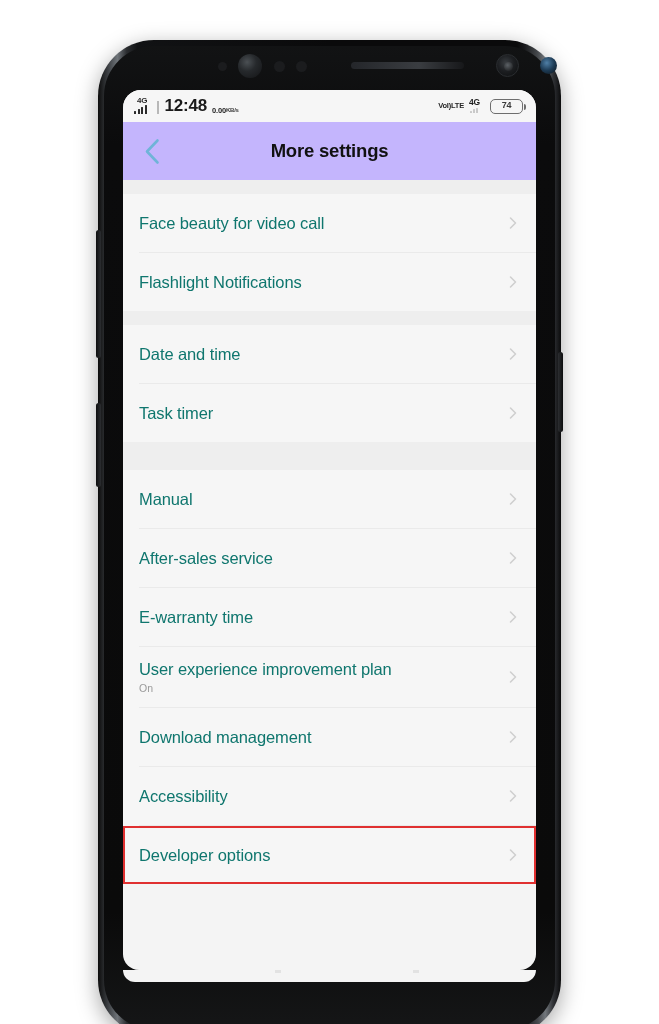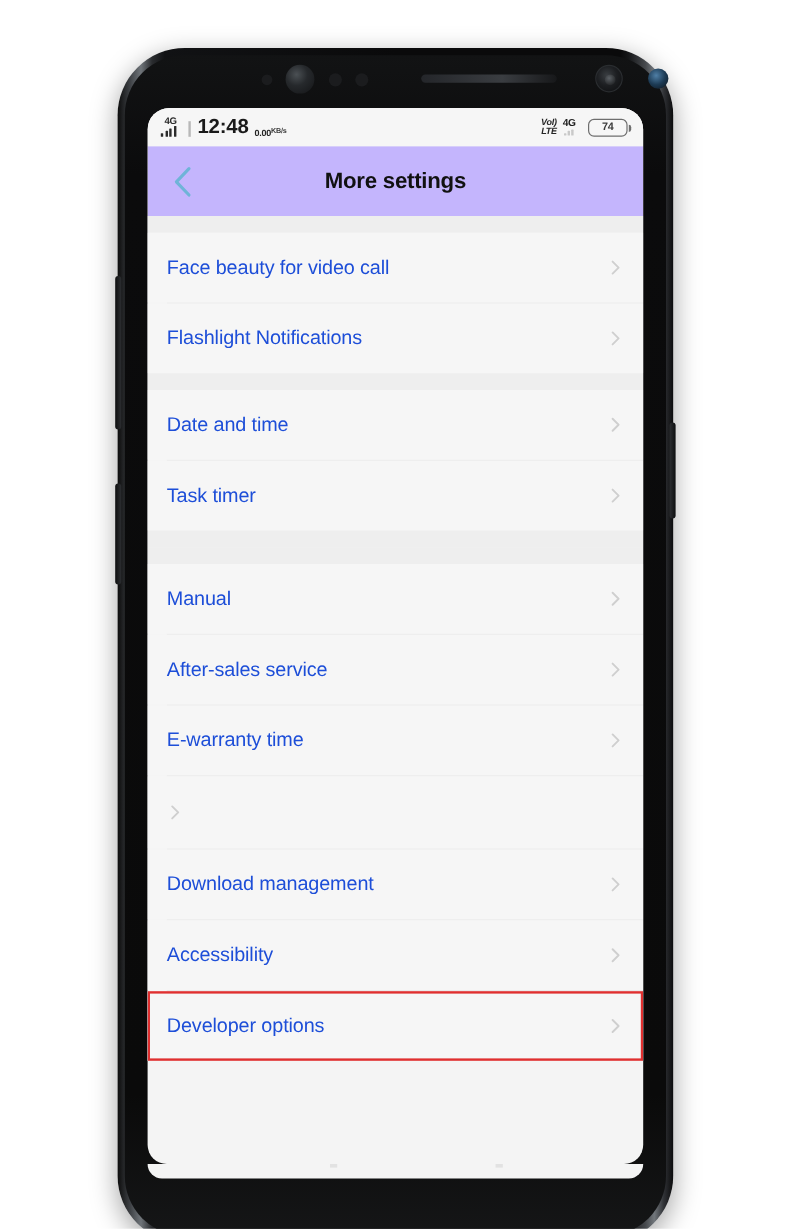--- a/index.html
+++ b/index.html
@@ -84,8 +84,8 @@
   .netspd .u{ font-size:6px; font-weight:bold; color:#3a3a3a; letter-spacing:-.2px; }
 
   .sb-right{ display:flex; align-items:center; gap:5px; }
-  .volte{ display:flex; flex-direction:column; align-items:center; line-height:8.5px;
-    font-size:7.5px; font-weight:bold; color:#262626; letter-spacing:-.2px;font-style:italic; }
+  .volte{ display:flex; flex-direction:row; align-items:center; line-height:8.5px;
+    font-size:7.5px; font-weight:bold; color:#262626; letter-spacing:-.2px; }
   .net4g{ position:relative; width:16px; height:16px; }
   .net4g .g4b{ position:absolute; left:0; top:0; font-size:8.5px; font-weight:bold;
     color:#1e1e1e; letter-spacing:-.3px; line-height:9px; }

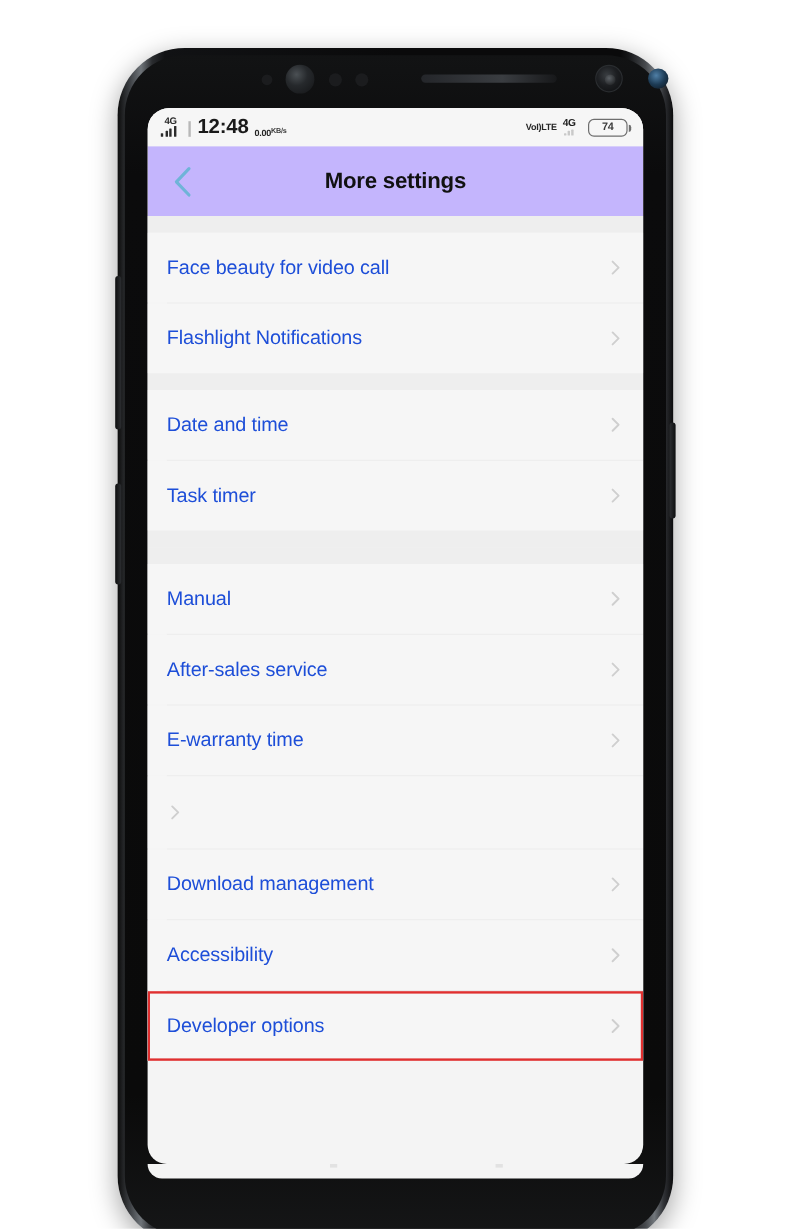--- a/index.html
+++ b/index.html
@@ -122,7 +122,7 @@
     padding:0 16px 0 16px; min-height:58px; cursor:pointer; background:#f6f6f6;
   }
   .row .labels{ display:flex; flex-direction:column; justify-content:center; }
-  .row .title{ font-size:16.5px; color:#1d4ed8; letter-spacing:-.1px; line-height:21px; }
+  .row .title{ font-size:16.5px; color:#0f766e; letter-spacing:-.1px; line-height:21px; }
   .row .sub{ font-size:10.5px; color:#9a9a9a; line-height:14px; margin-top:1px; }
   .row.has-sub{ min-height:60px; padding-top:7px; padding-bottom:7px; }
   .chev{ width:14px; height:14px; flex:0 0 auto; }

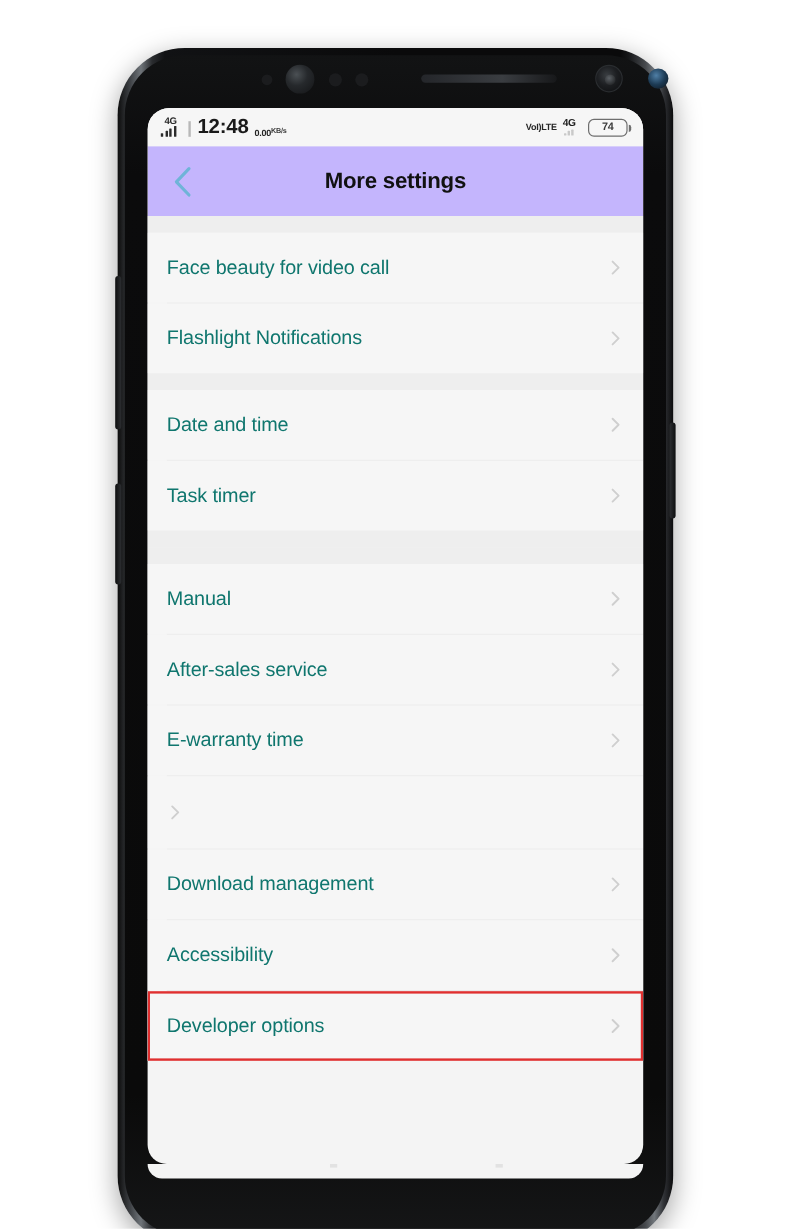--- a/index.html
+++ b/index.html
@@ -287,6 +287,10 @@
           <div class="divider"></div>
 
           <div class="row has-sub">
+            <div class="labels">
+              <span class="title">User experience improvement plan</span>
+              <span class="sub">On</span>
+            </div>
             <svg class="chev" viewBox="0 0 14 14">
               <polyline points="4.5,2 9.5,7 4.5,12" fill="none" stroke="#cfcfcf" stroke-width="1.6" stroke-linecap="round" stroke-linejoin="round"></polyline>
             </svg>

